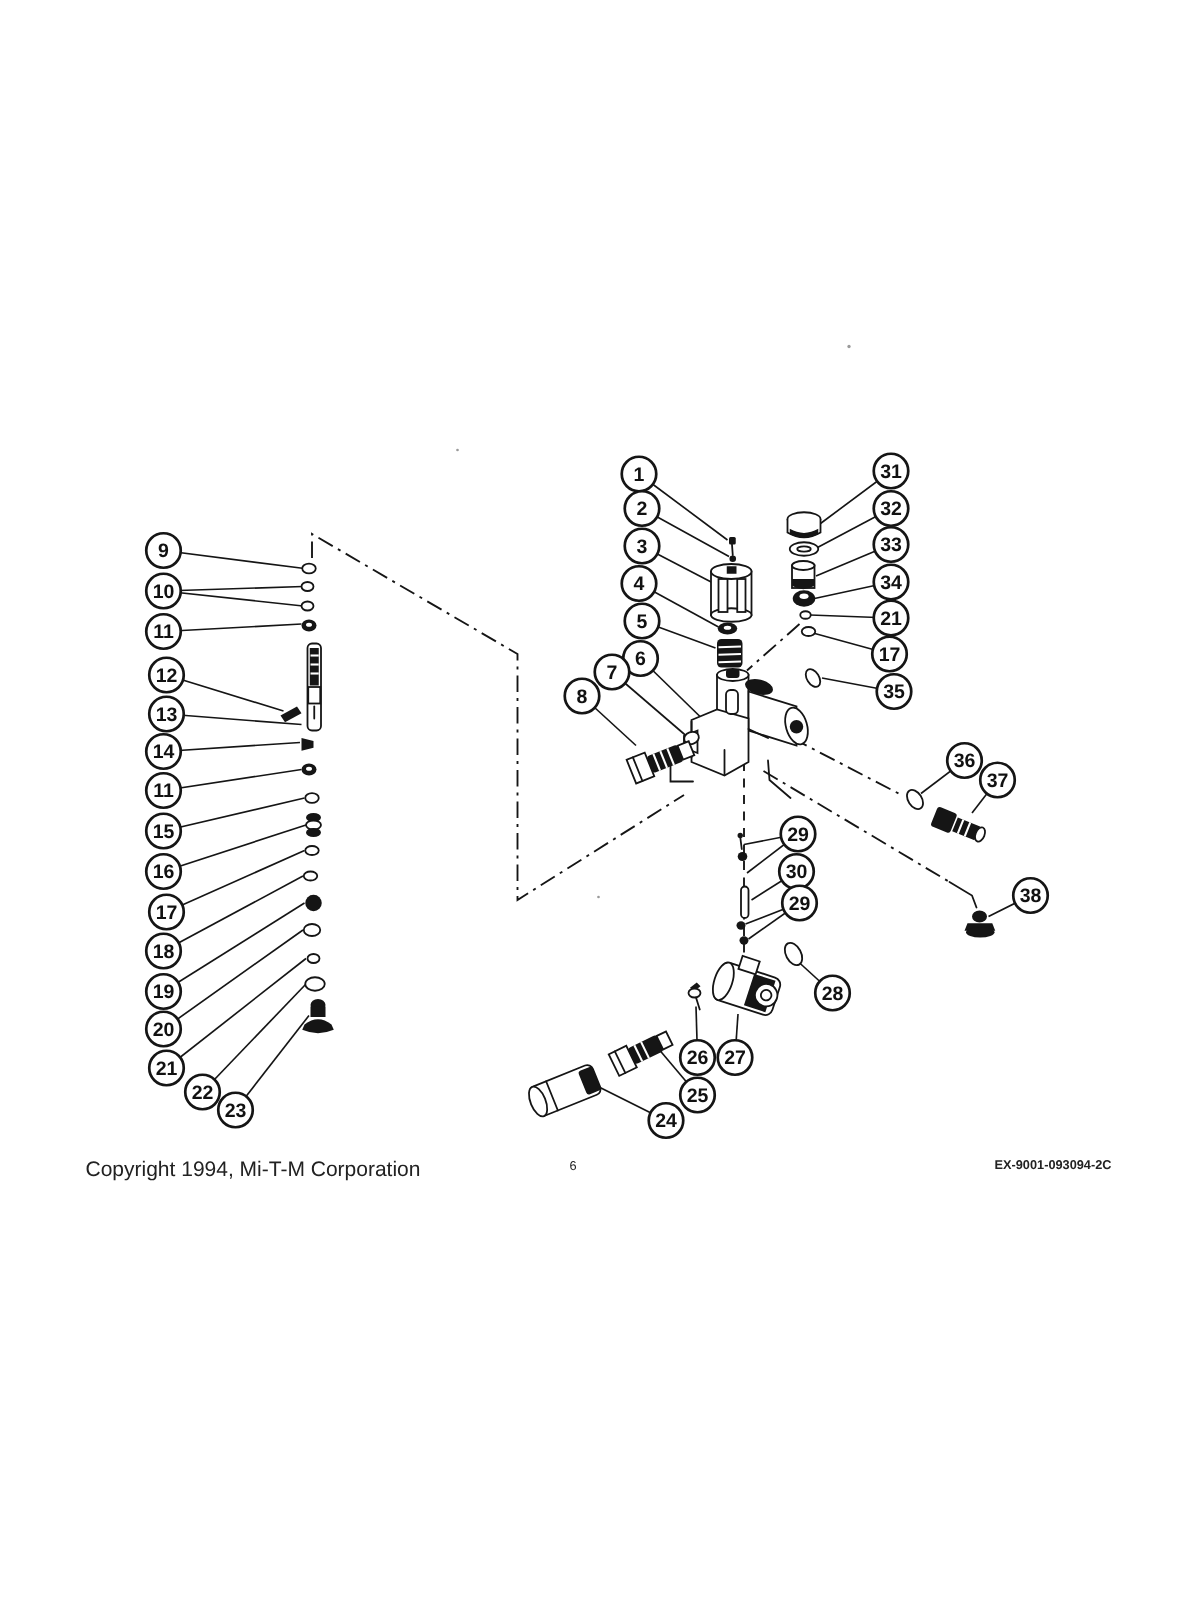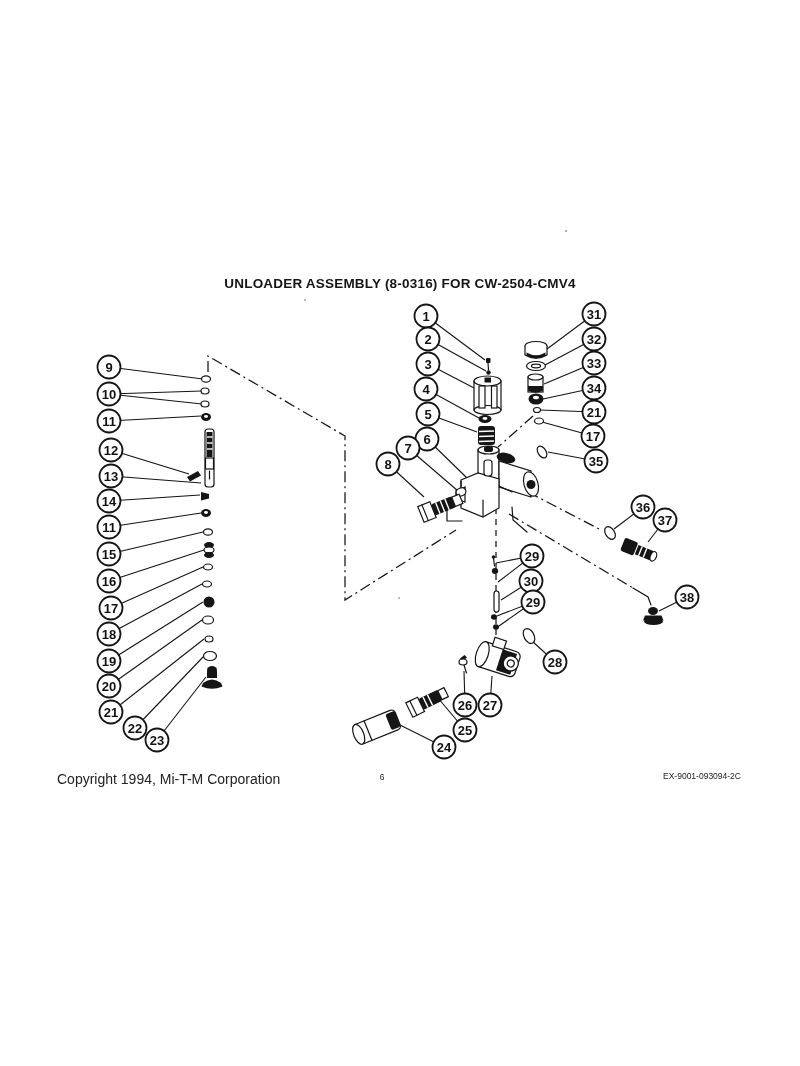--- a/index.html
+++ b/index.html
@@ -37,7 +37,6 @@
 
 <div class="page">
 
-  <div class="title">UNLOADER ASSEMBLY (8-0316) FOR CW-2504-CMV4</div>
 
   <svg class="diagram" width="800" height="1066" viewBox="0 0 800 1066" xmlns="http://www.w3.org/2000/svg">
 

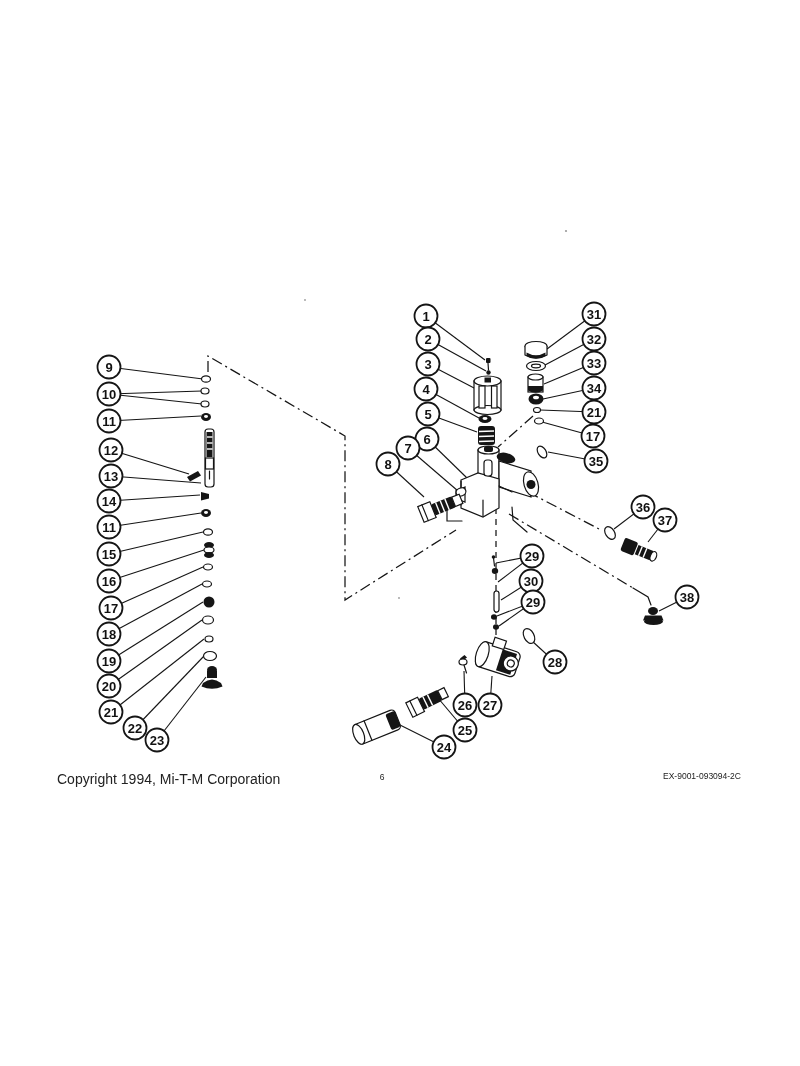--- a/index.html
+++ b/index.html
@@ -16,7 +16,7 @@
   }
   .footer-left  { position:absolute; top:771px; left:57px;  font-size:14px; color:#222; }
   .footer-page  { position:absolute; top:772px; left:370px; width:24px; text-align:center; font-size:8.5px; color:#222; }
-  .footer-right { position:absolute; top:771px; right:59px; font-size:8.5px; color:#222; }
+  .footer-right { position:absolute; top:771px; right:59px; font-size:8.5px; color:#222;font-weight:bold; }
   svg.diagram { position:absolute; left:0; top:0; }
   .ln  { stroke:var(--ink); stroke-width:1.2; fill:none; stroke-linecap:round; }
   .wh  { fill:#fff; stroke:var(--ink); stroke-width:1.2; }

